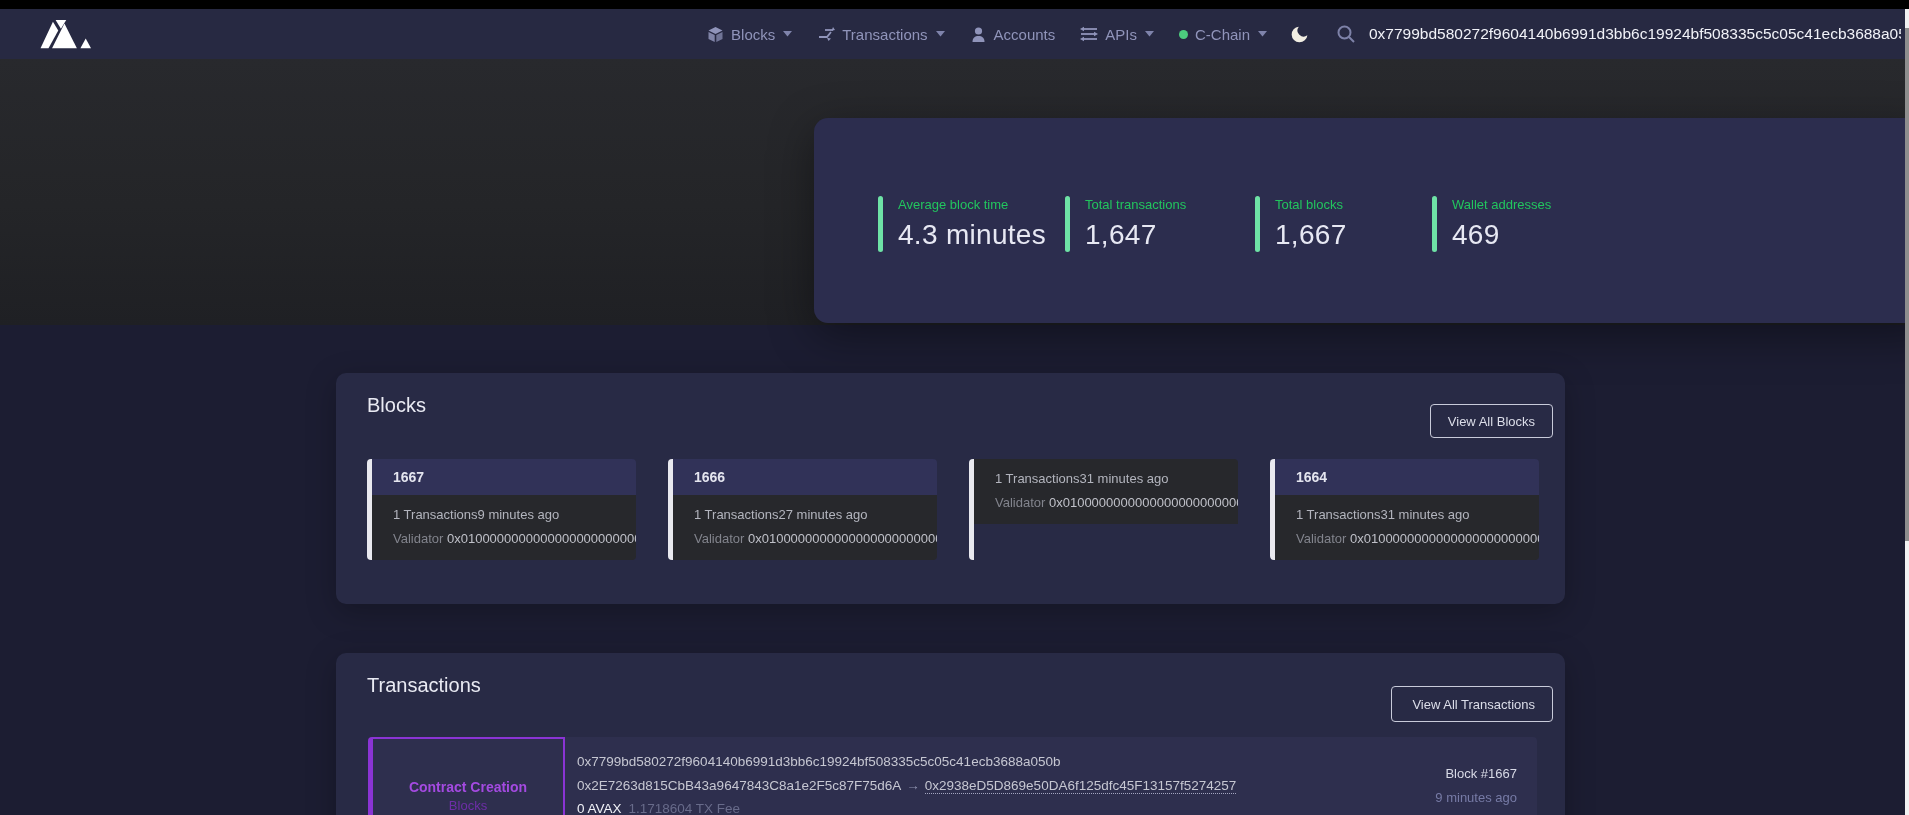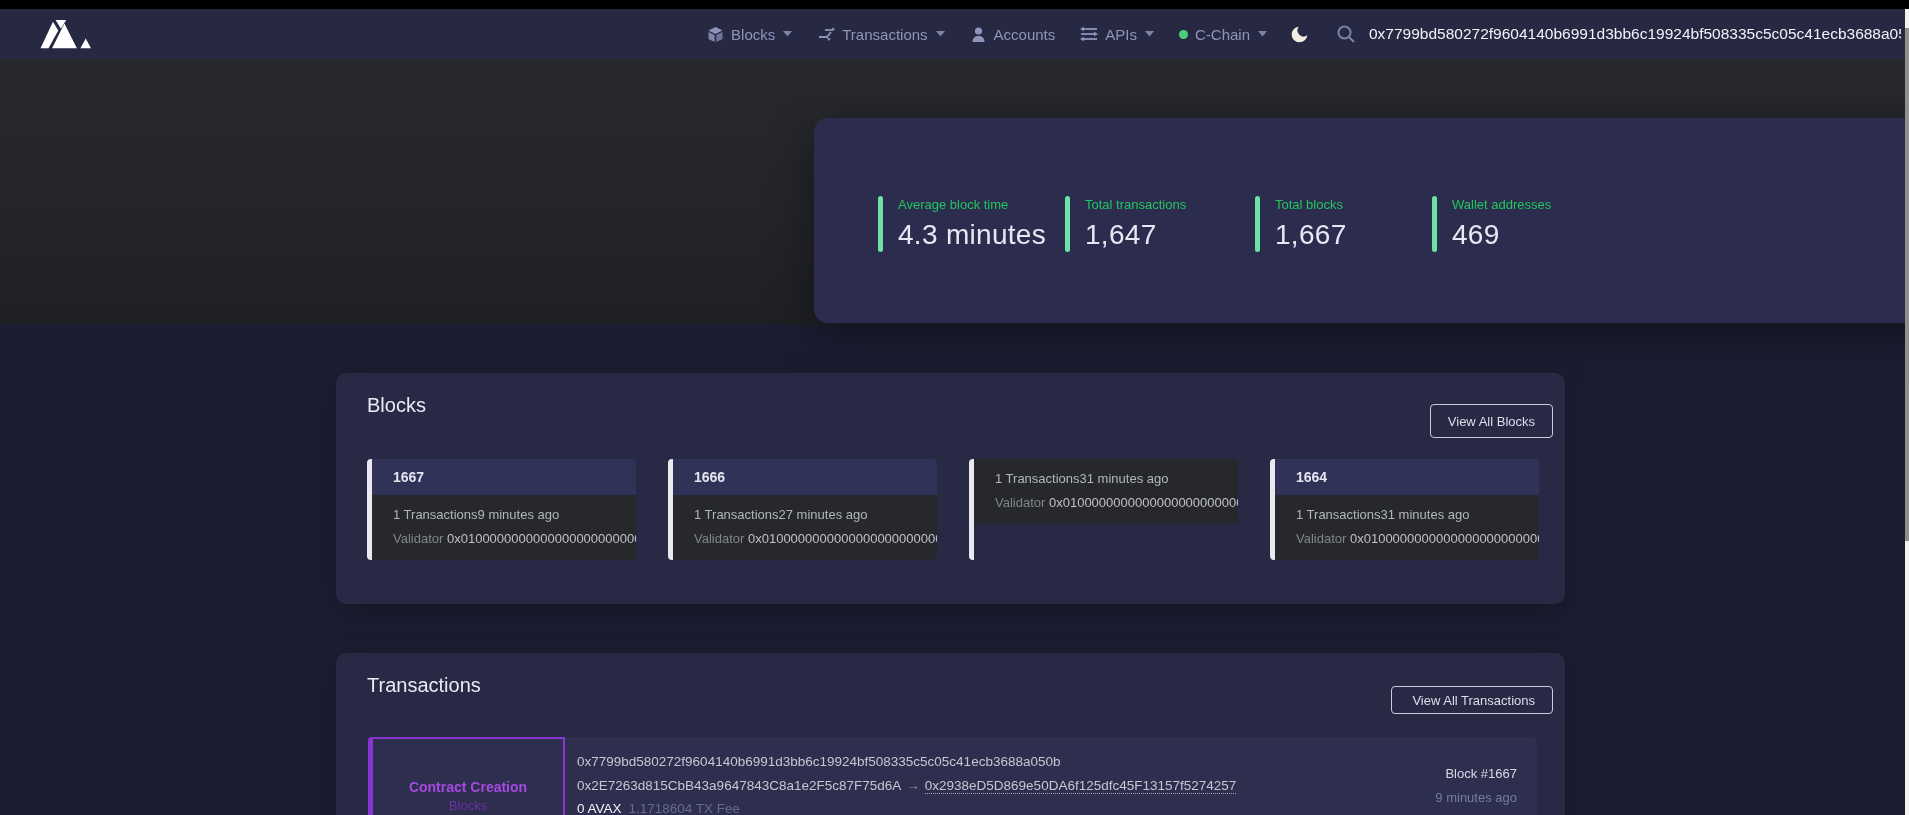--- a/index.html
+++ b/index.html
@@ -48,7 +48,7 @@
               background:transparent; border:1px solid #c9cbda; border-radius:4px;
               color:#dcdee9; font-size:13px; font-family:"Liberation Sans", sans-serif;
               display:flex; align-items:center; cursor:pointer; }
-  .panel.txs .view-all { top:33px; height:28px;padding-left:20px; }
+  .panel.txs .view-all { top:33px; height:36px;padding-left:20px; }
 
   
   .cards-row { position:absolute; left:31px; top:86px; display:flex; gap:32px; }

